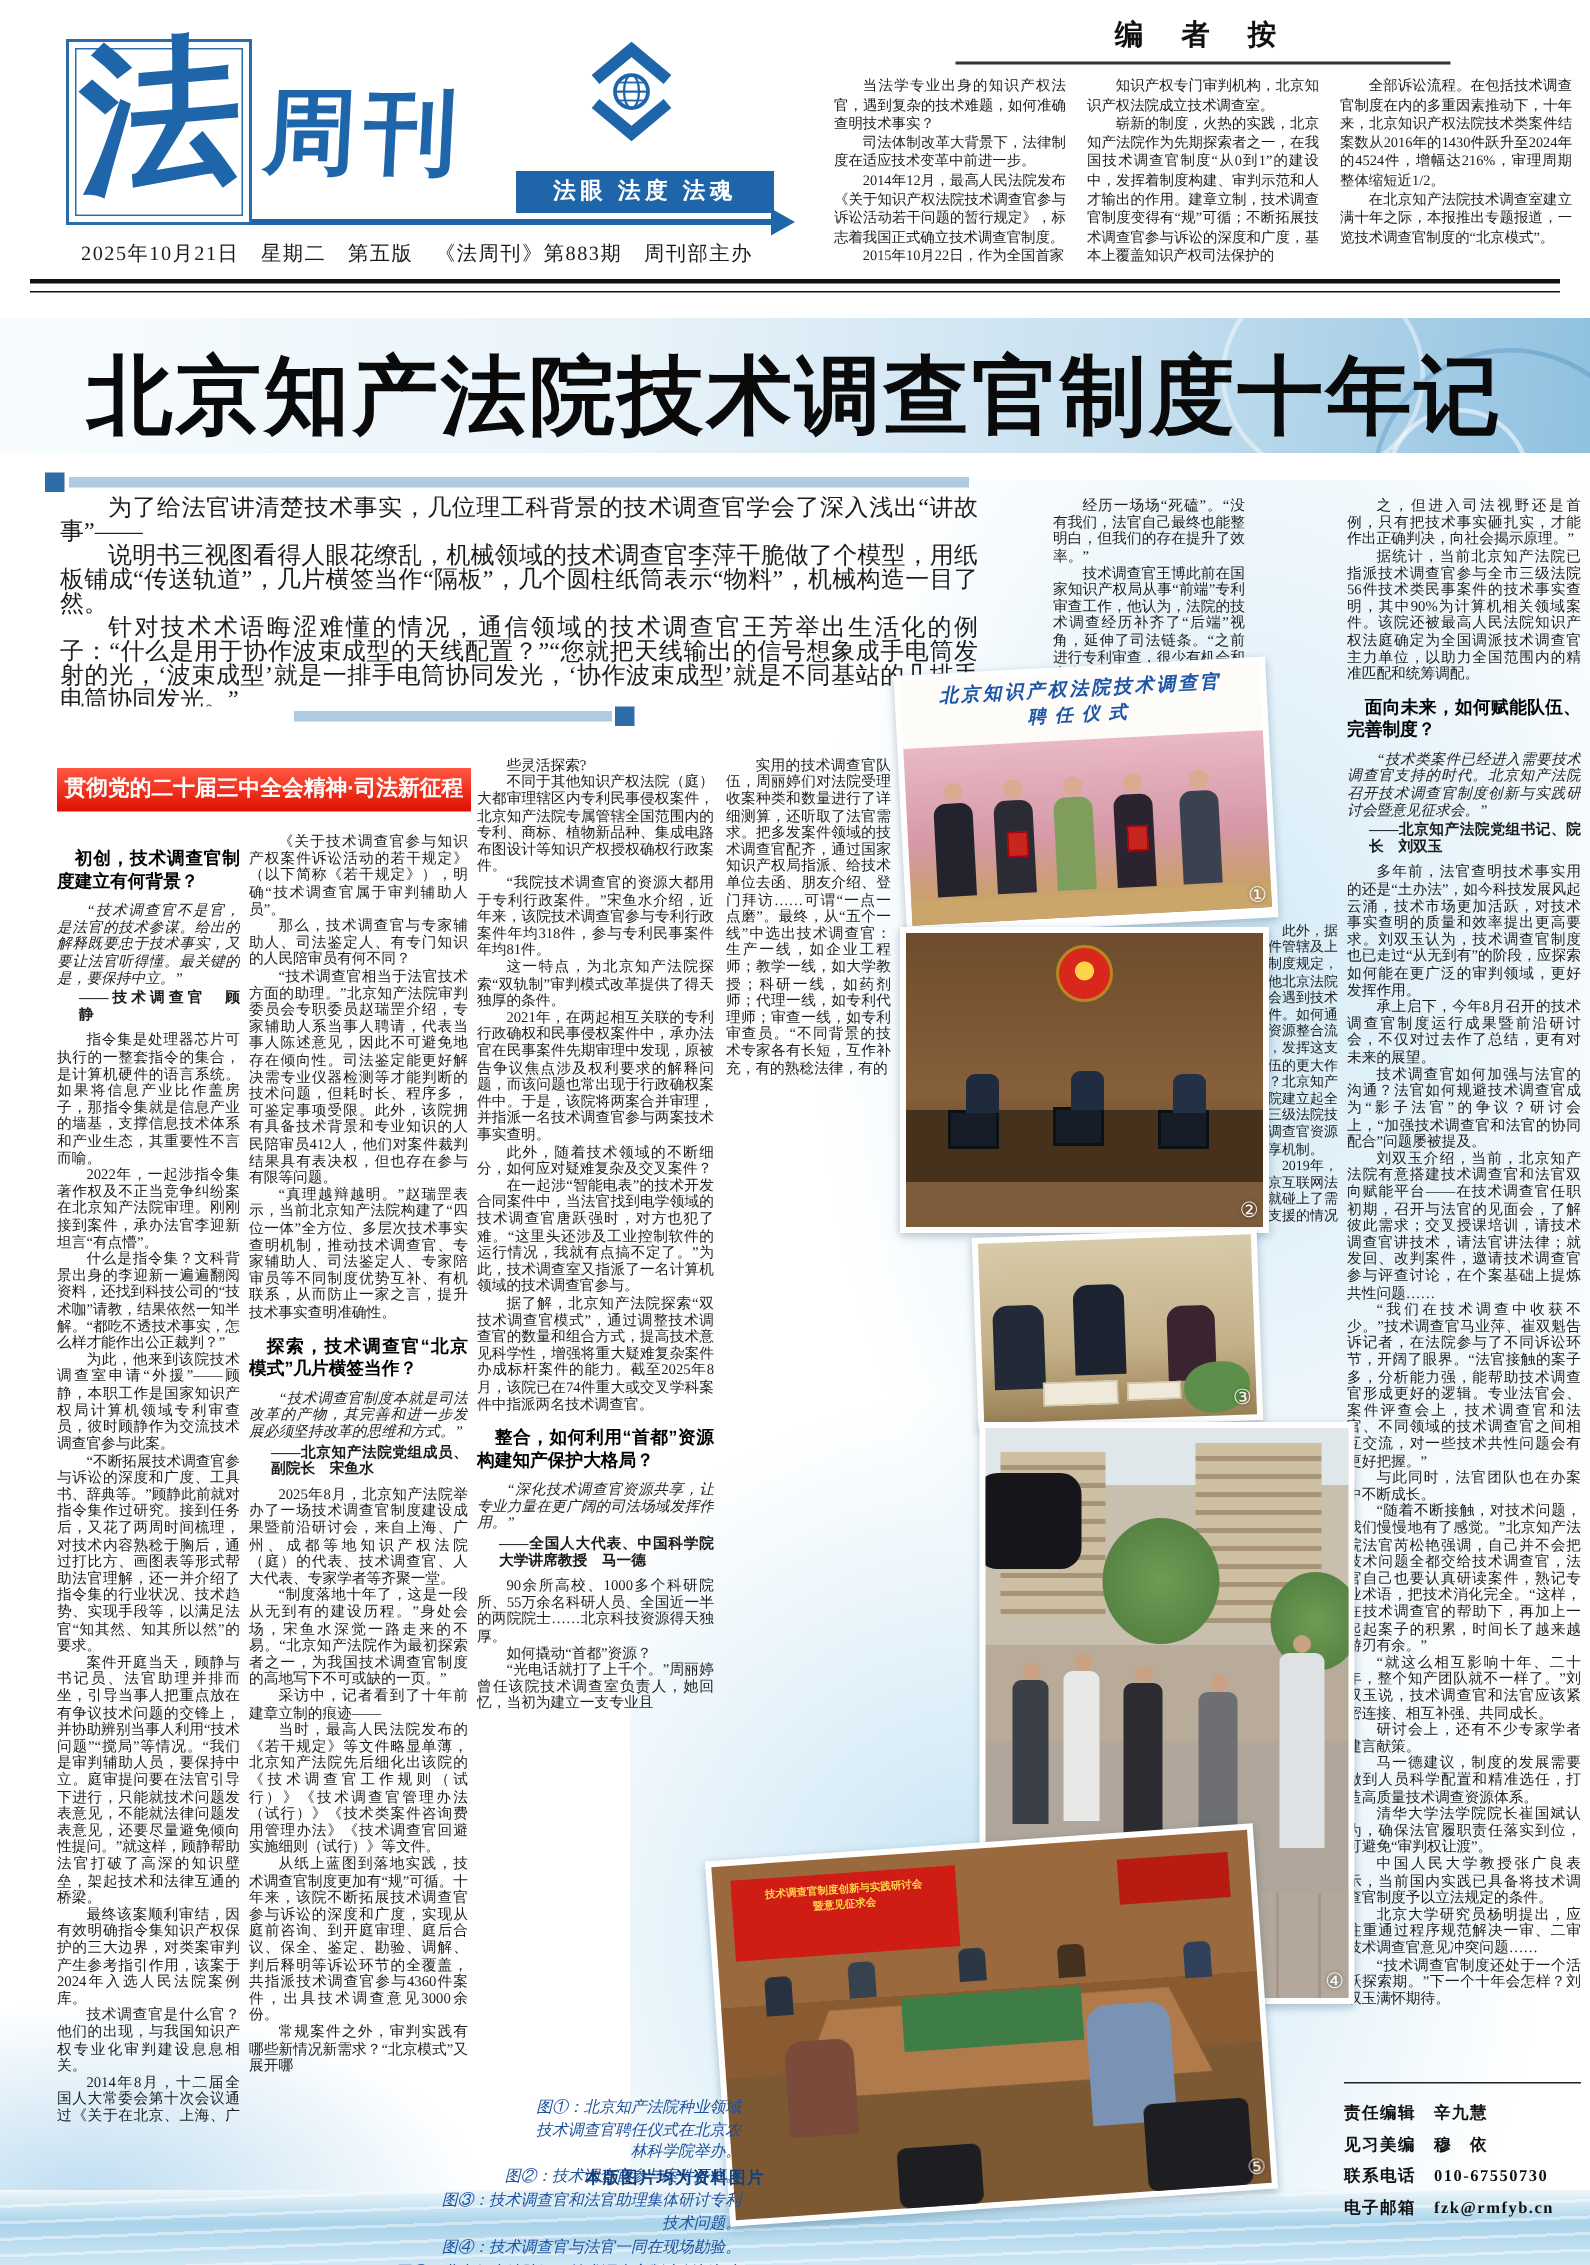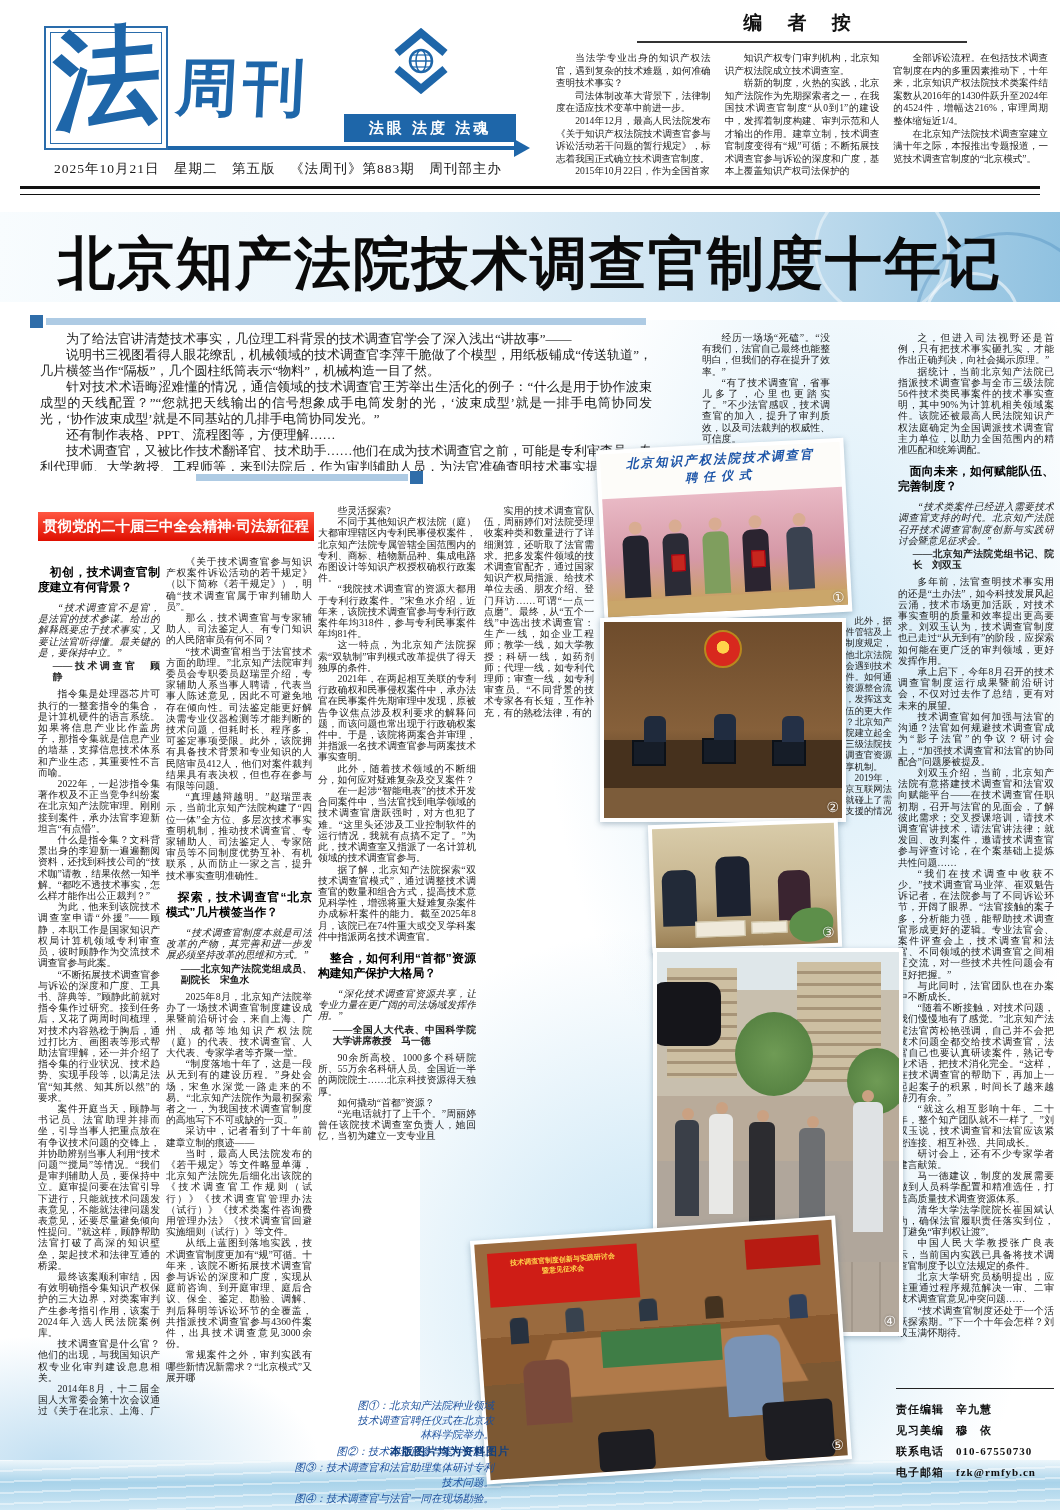--- a/index.html
+++ b/index.html
@@ -179,7 +179,7 @@
           <div class="para">崭新的制度，火热的实践，北京知产法院作为先期探索者之一，在我国技术调查官制度“从0到1”的建设中，发挥着制度构建、审判示范和人才输出的作用。建章立制，技术调查官制度变得有“规”可循；不断拓展技术调查官参与诉讼的深度和广度，基本上覆盖知识产权司法保护的</div>
         </div>
       <div class="ed-col">
-          <div class="para">全部诉讼流程。在包括技术调查官制度在内的多重因素推动下，十年来，北京知识产权法院技术类案件结案数从2016年的1430件跃升至2024年的4524件，增幅达216%，审理周期整体缩短近1/4。</div>
+          <div class="para">全部诉讼流程。在包括技术调查官制度在内的多重因素推动下，十年来，北京知识产权法院技术类案件结案数从2016年的1430件跃升至2024年的4524件，增幅达216%，审理周期整体缩短近1/2。</div>
           <div class="para">在北京知产法院技术调查室建立满十年之际，本报推出专题报道，一览技术调查官制度的“北京模式”。</div>
         </div>
     </div>

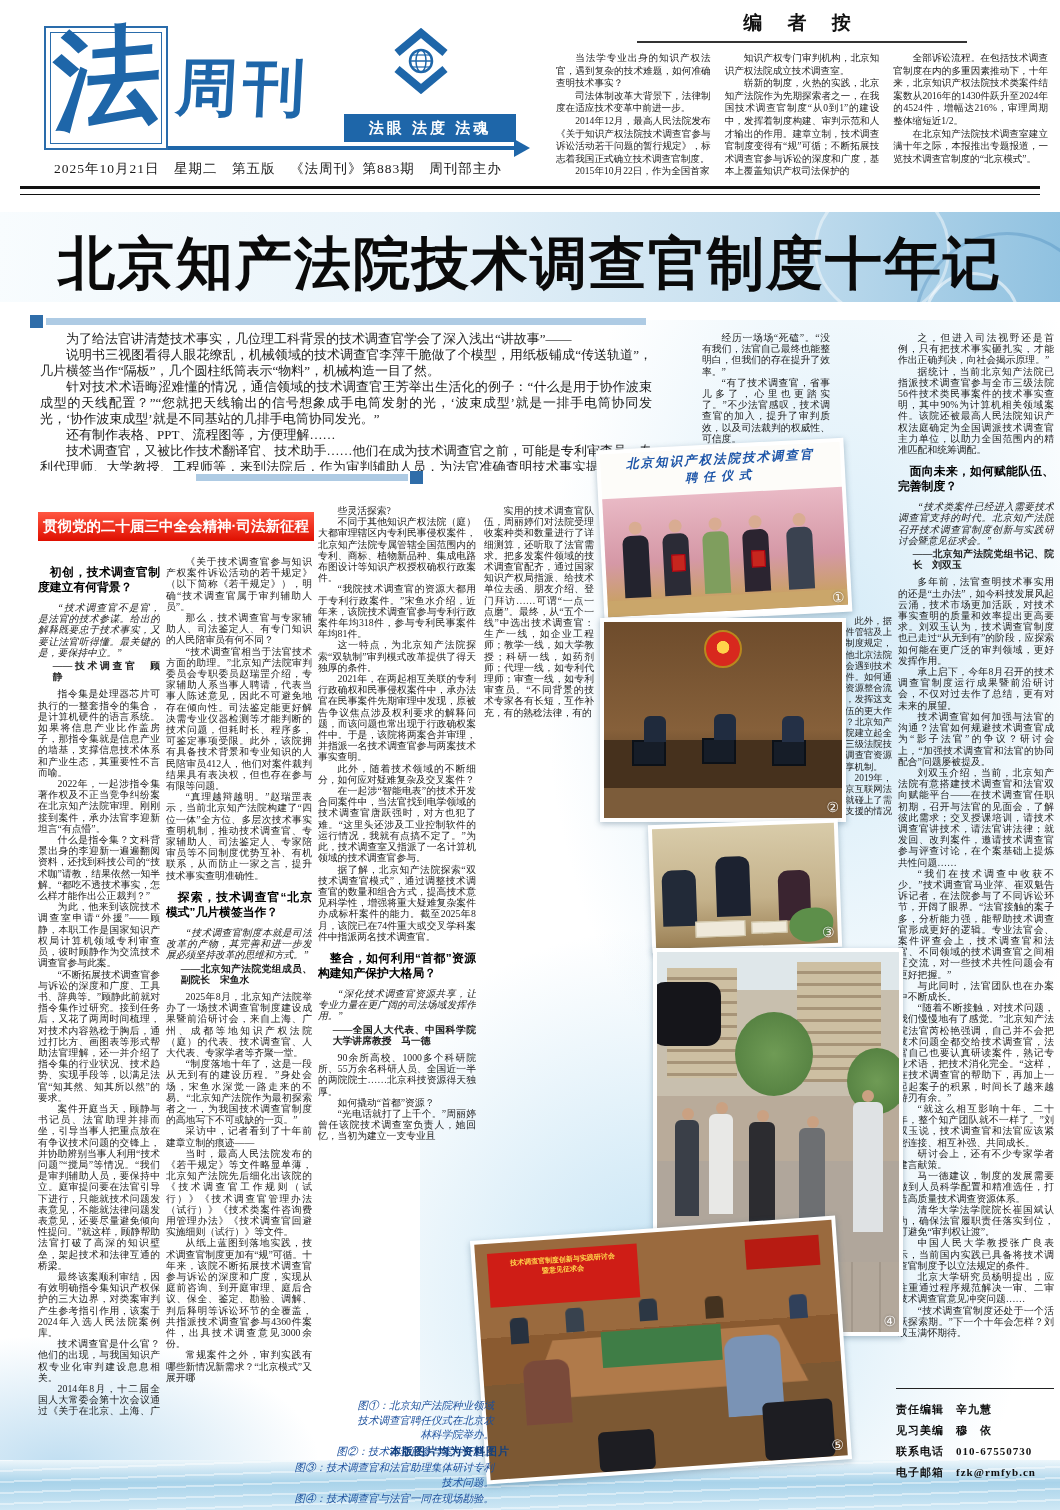--- a/index.html
+++ b/index.html
@@ -48,7 +48,7 @@
   .bar-bot{left:196px;top:474px;width:212px;height:7px;background:#aecbe4;}
   .sq2{left:410px;top:471px;}
   .intro{left:40px;top:331px;width:612px;height:140px;overflow:hidden;
-         font-size:13px;line-height:16px;text-align:justify;}
+         font-size:16px;line-height:16px;text-align:justify;}
   .intro .para{margin:0;text-indent:2em;}
   
   .red-banner{left:38px;top:512px;width:276px;height:29px;text-align:center;line-height:29px;

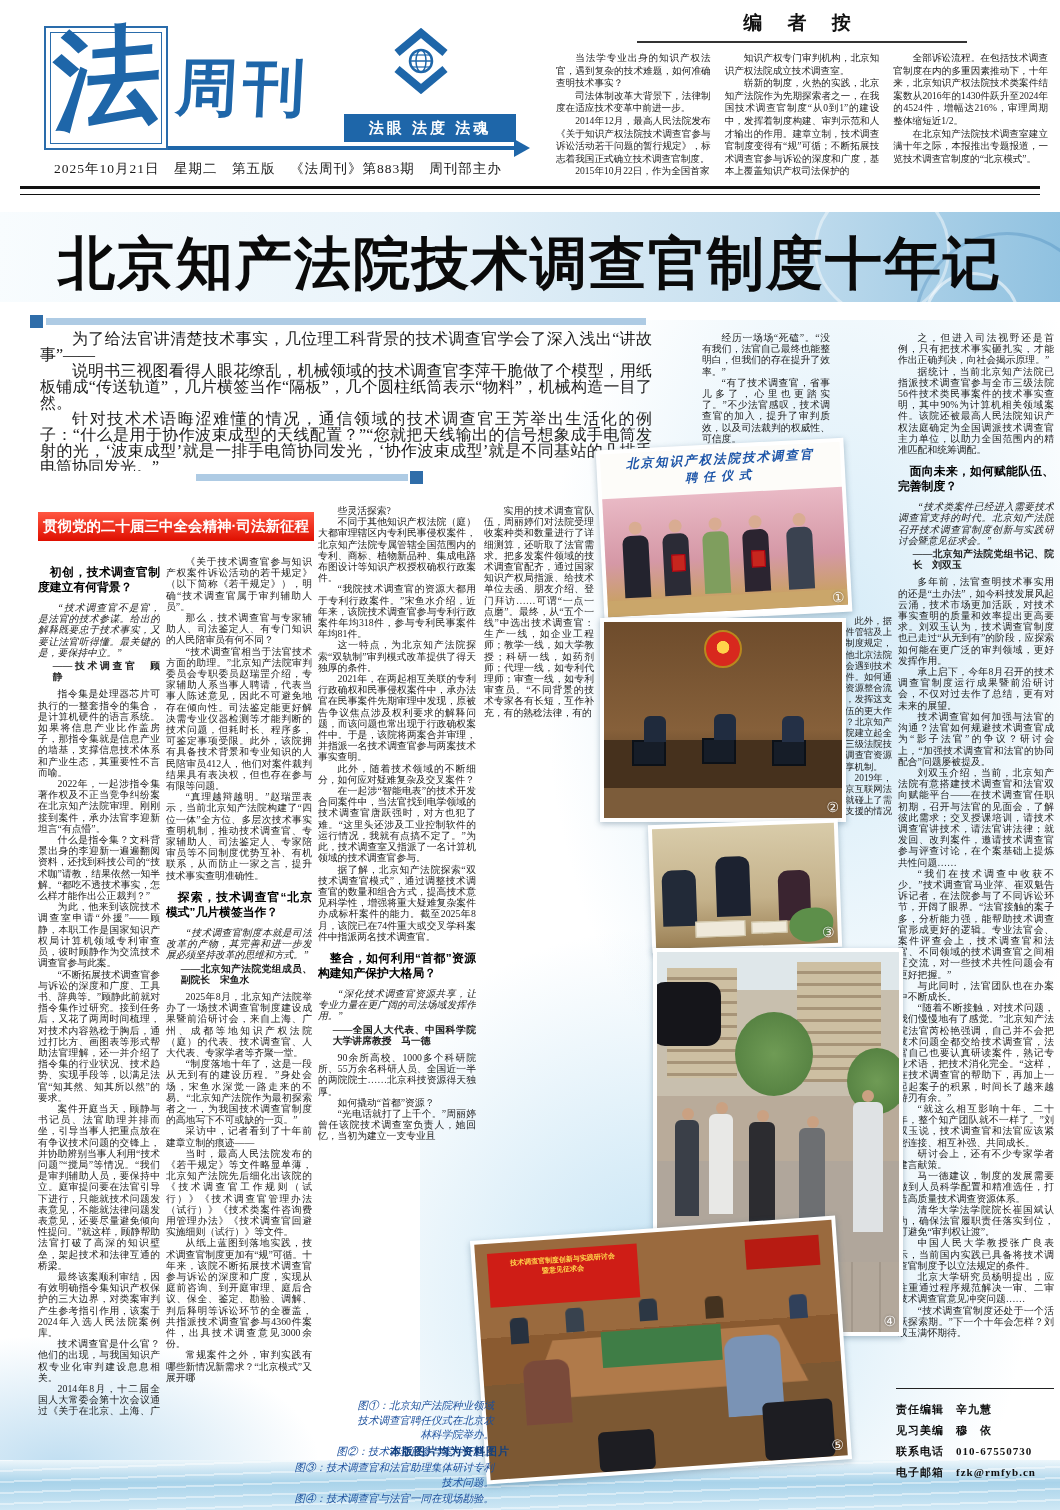--- a/index.html
+++ b/index.html
@@ -260,7 +260,6 @@
     </div>
   <div class="col c5">
       <div class="blk blk-p">经历一场场“死磕”。“没有我们，法官自己最终也能整明白，但我们的存在提升了效率。”</div>
-      <div class="blk blk-p">“有了技术调查官，省事儿多了，心里也更踏实了。”不少法官感叹，技术调查官的加入，提升了审判质效，以及司法裁判的权威性、可信度。</div>
       <div class="blk blk-p">技术调查官王博此前在国家知识产权局从事“前端”专利审查工作，他认为，法院的技术调查经历补齐了“后端”视角，延伸了司法链条。“之前进行专利审查，很少有机会和当事人见面，也较难具象体会专利如何被用作经济武器。今后回到原岗位授权专利，对宽严尺度的把握将更加审慎。”</div>
     </div>
   <div class="col c5b">

